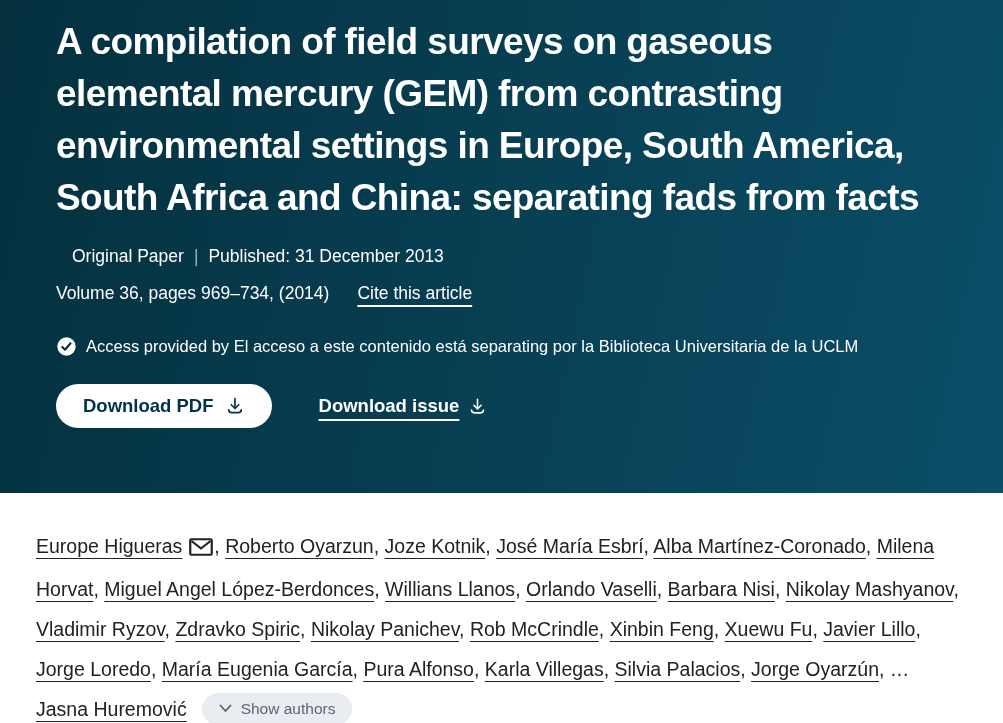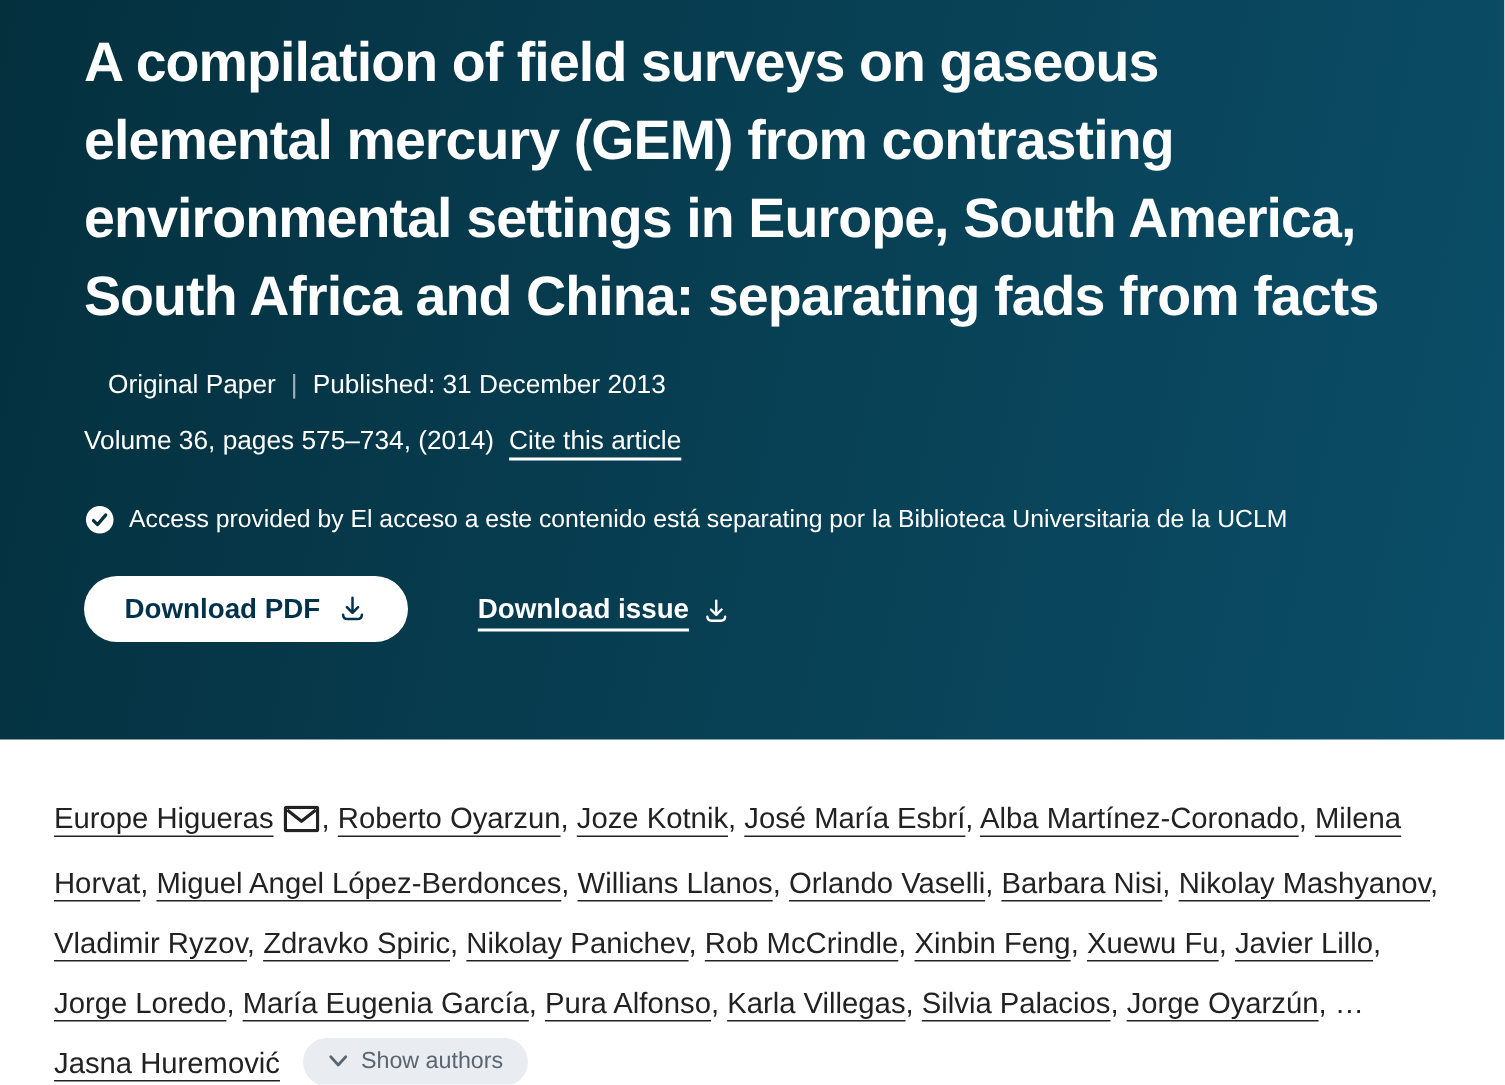--- a/index.html
+++ b/index.html
@@ -102,7 +102,7 @@
   </p>
 
   <p class="meta-line2">
-    <span>Volume 36, pages 575–734, (2014)</span><a class="cite-link">Cite this article</a>
+    <span>Volume 36, pages 969–734, (2014)</span><a class="cite-link">Cite this article</a>
   </p>
 
   <p class="access-line">

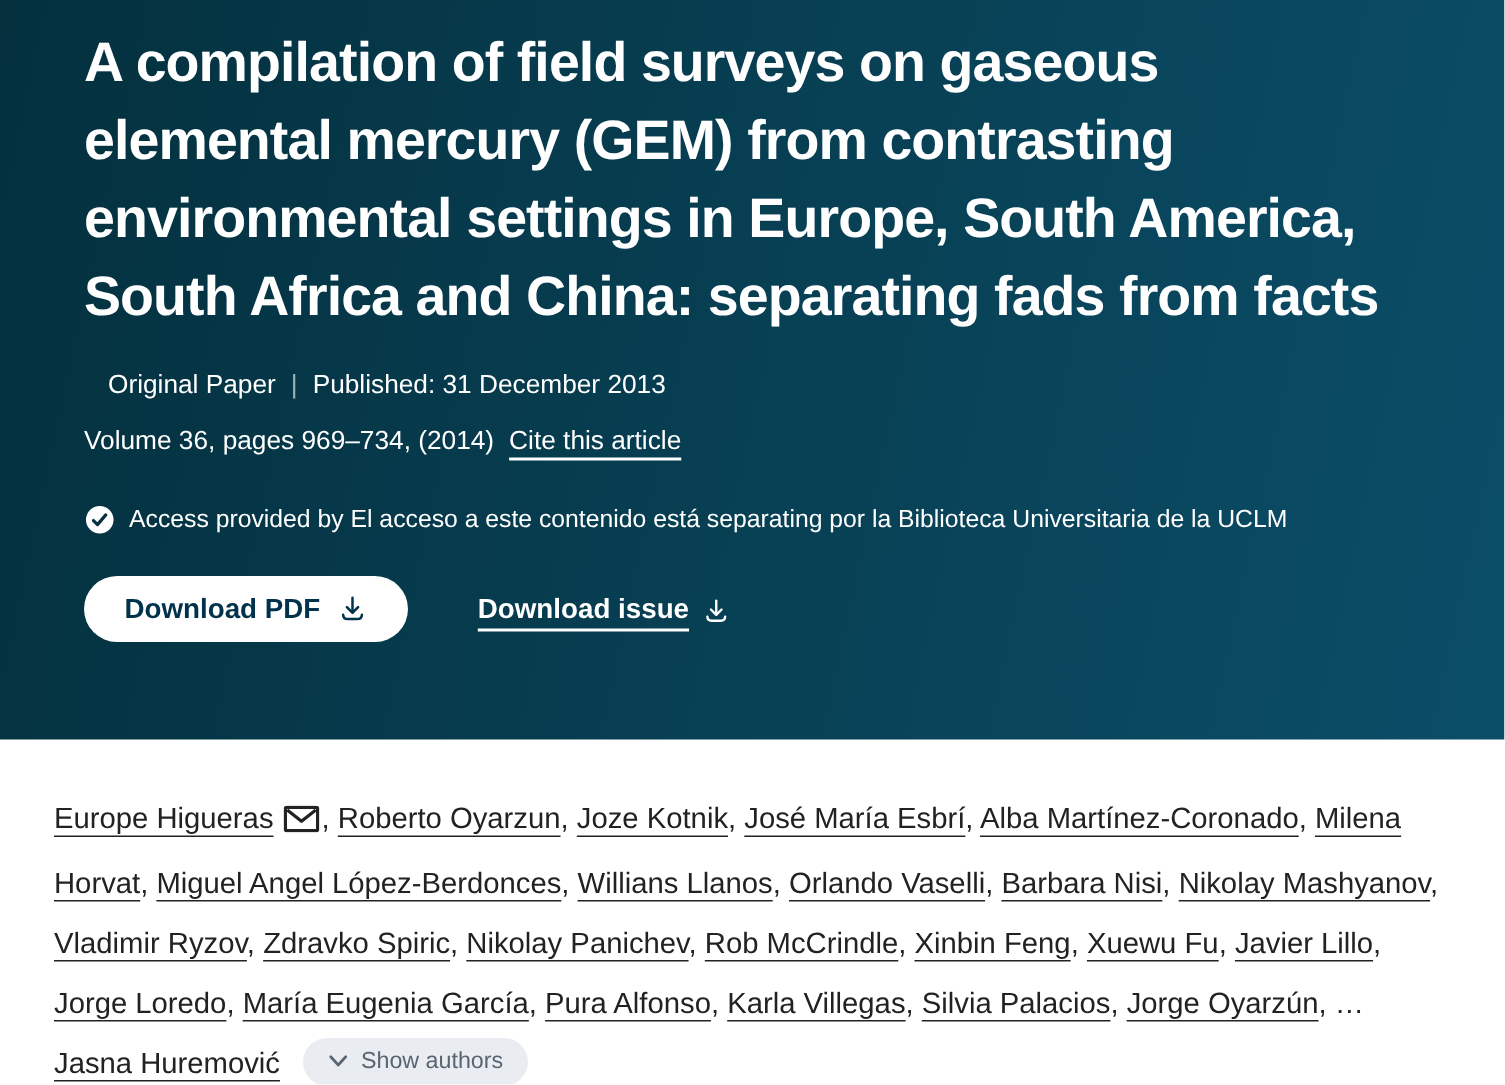--- a/index.html
+++ b/index.html
@@ -28,7 +28,7 @@
   .meta-sep { opacity: 0.6; margin: 0 10px; }
   .meta-line2 { margin: 0; font-size: 17.5px; }
   .cite-link {
-    color: inherit; margin-left: 10px;
+    color: inherit; margin-left: 28px;
     text-decoration: underline;
     text-underline-offset: 6px;
     text-decoration-thickness: 1.5px;

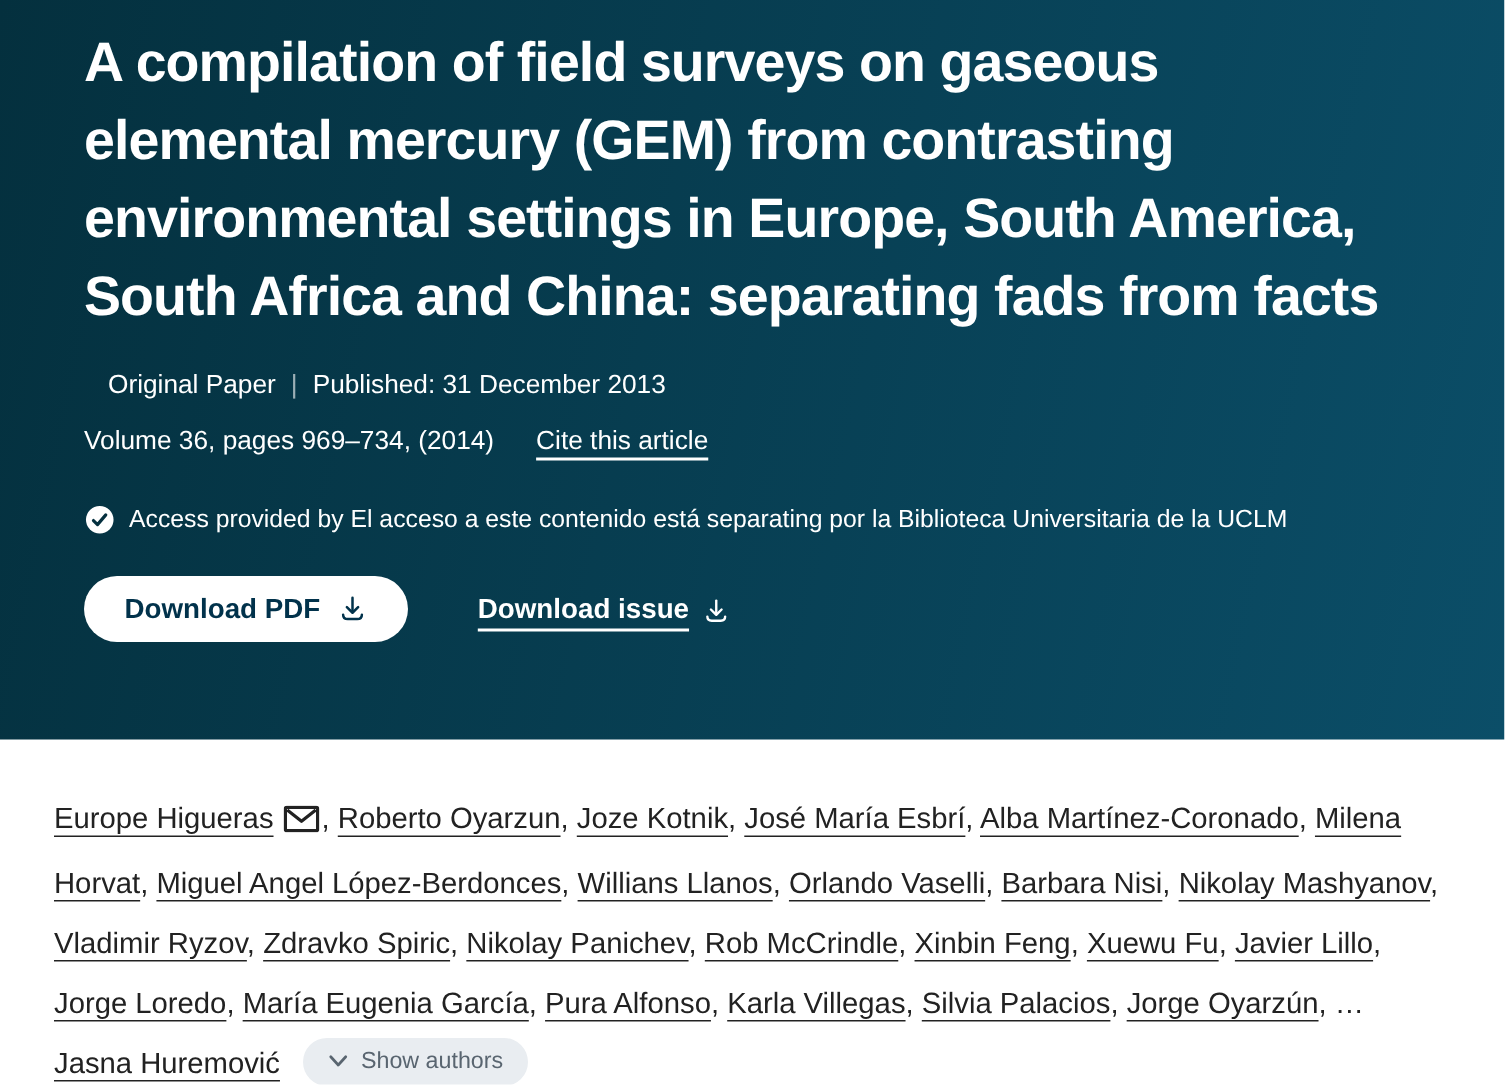--- a/index.html
+++ b/index.html
@@ -56,7 +56,7 @@
   .link-issue {
     color: #ffffff; font-size: 18.5px; font-weight: 700;
     margin-left: 47px;
-    display: inline-flex; align-items: flex-end; gap: 9px;
+    display: inline-flex; align-items: center; gap: 9px;
     cursor: pointer; text-decoration: none;
   }
   .link-issue .label-underline {

